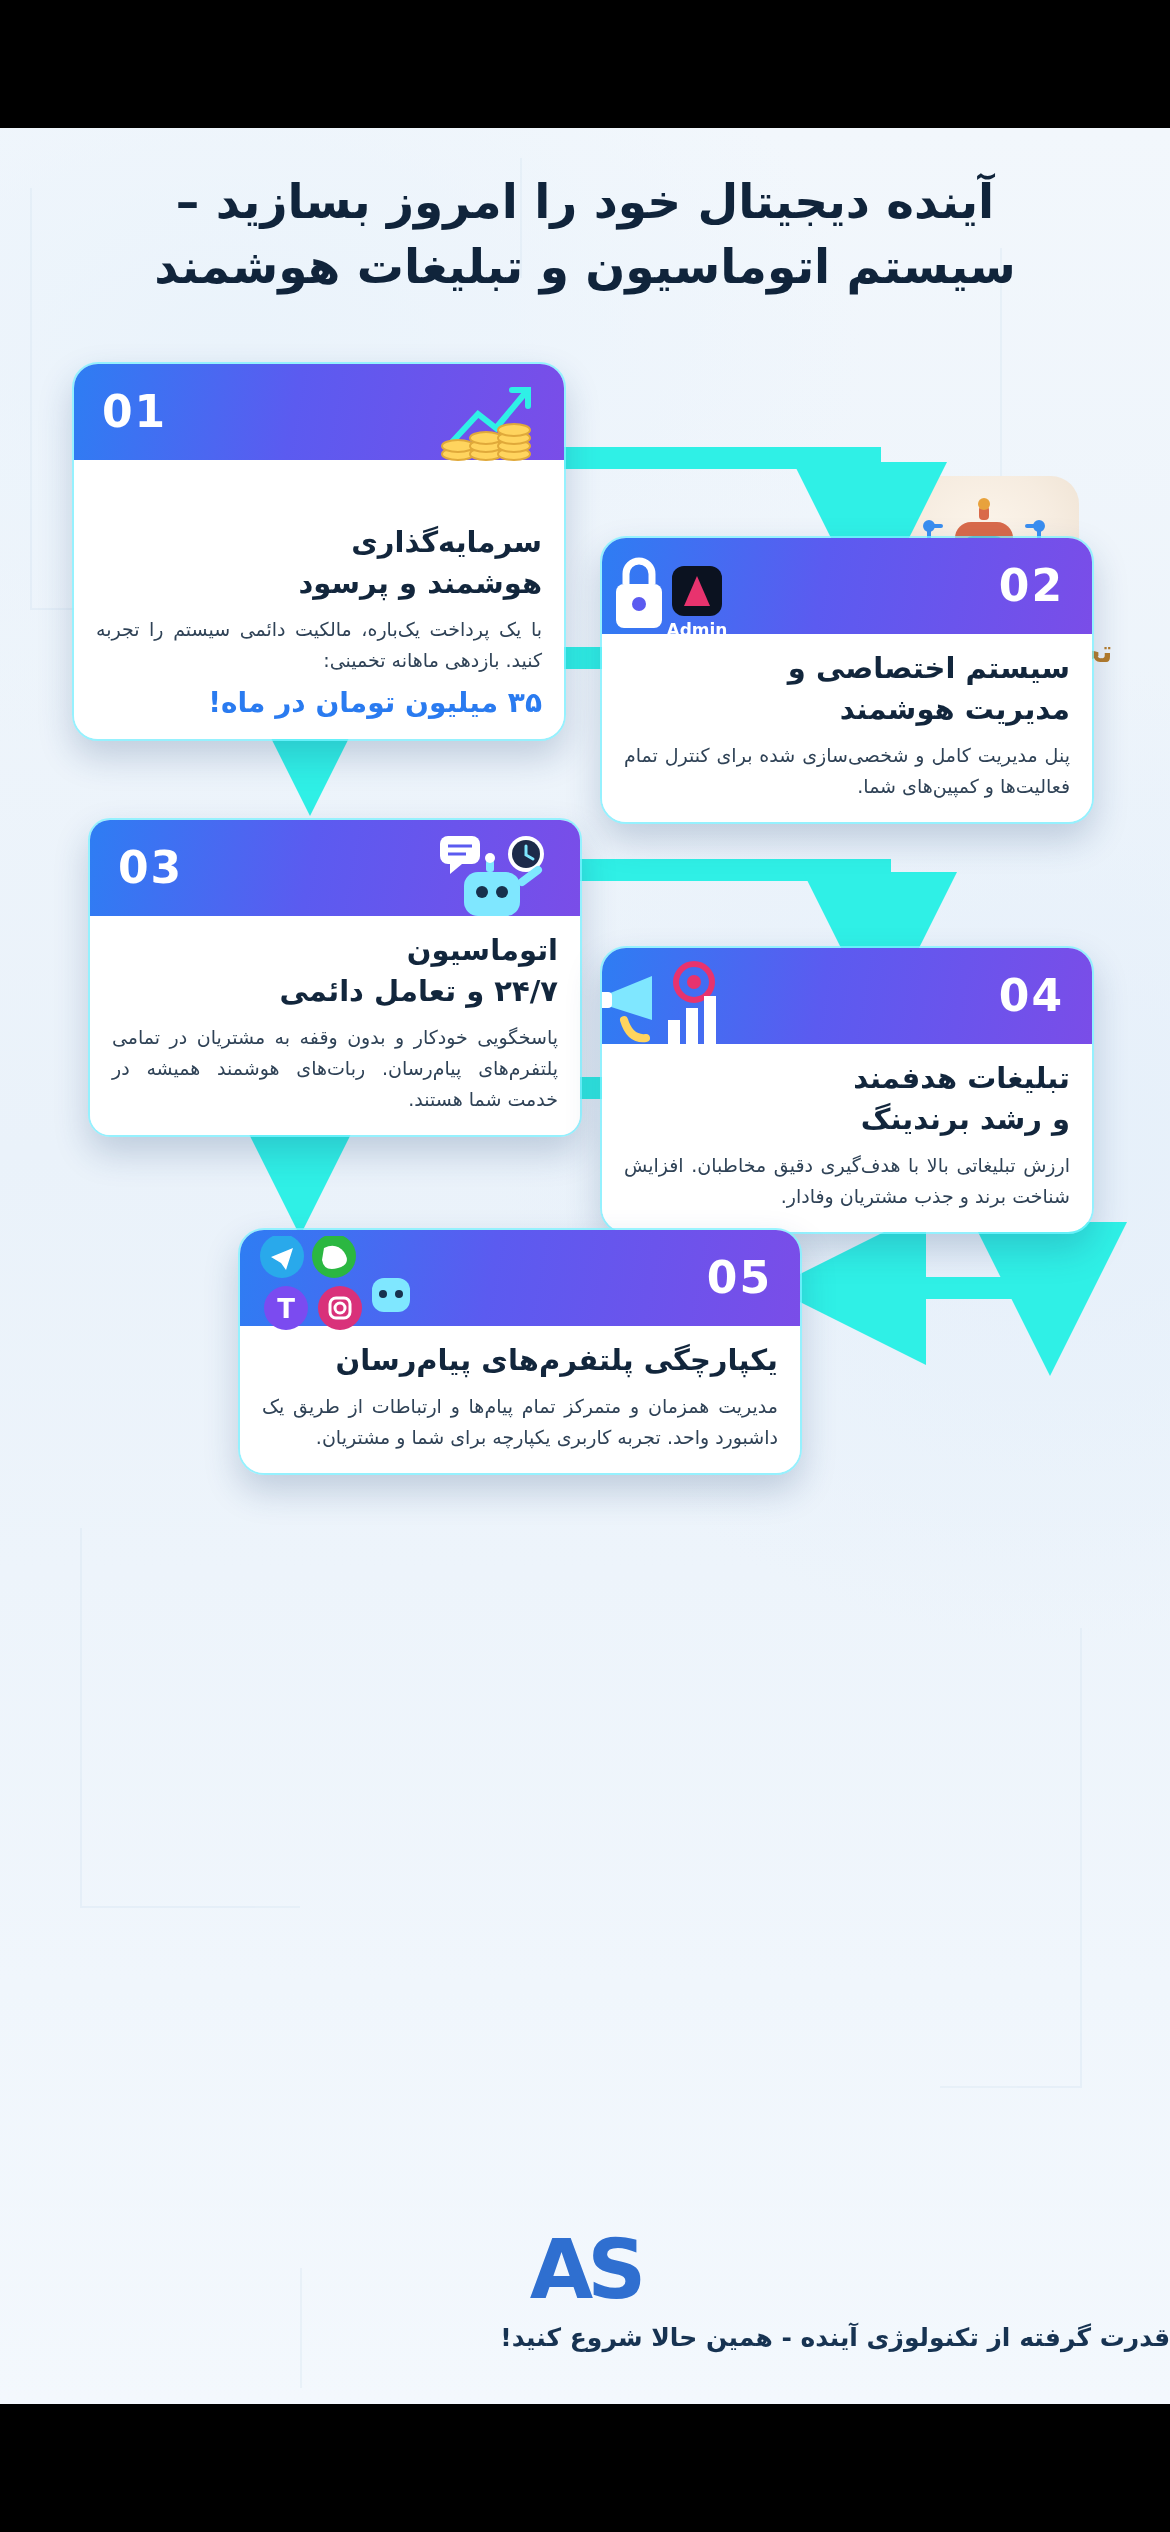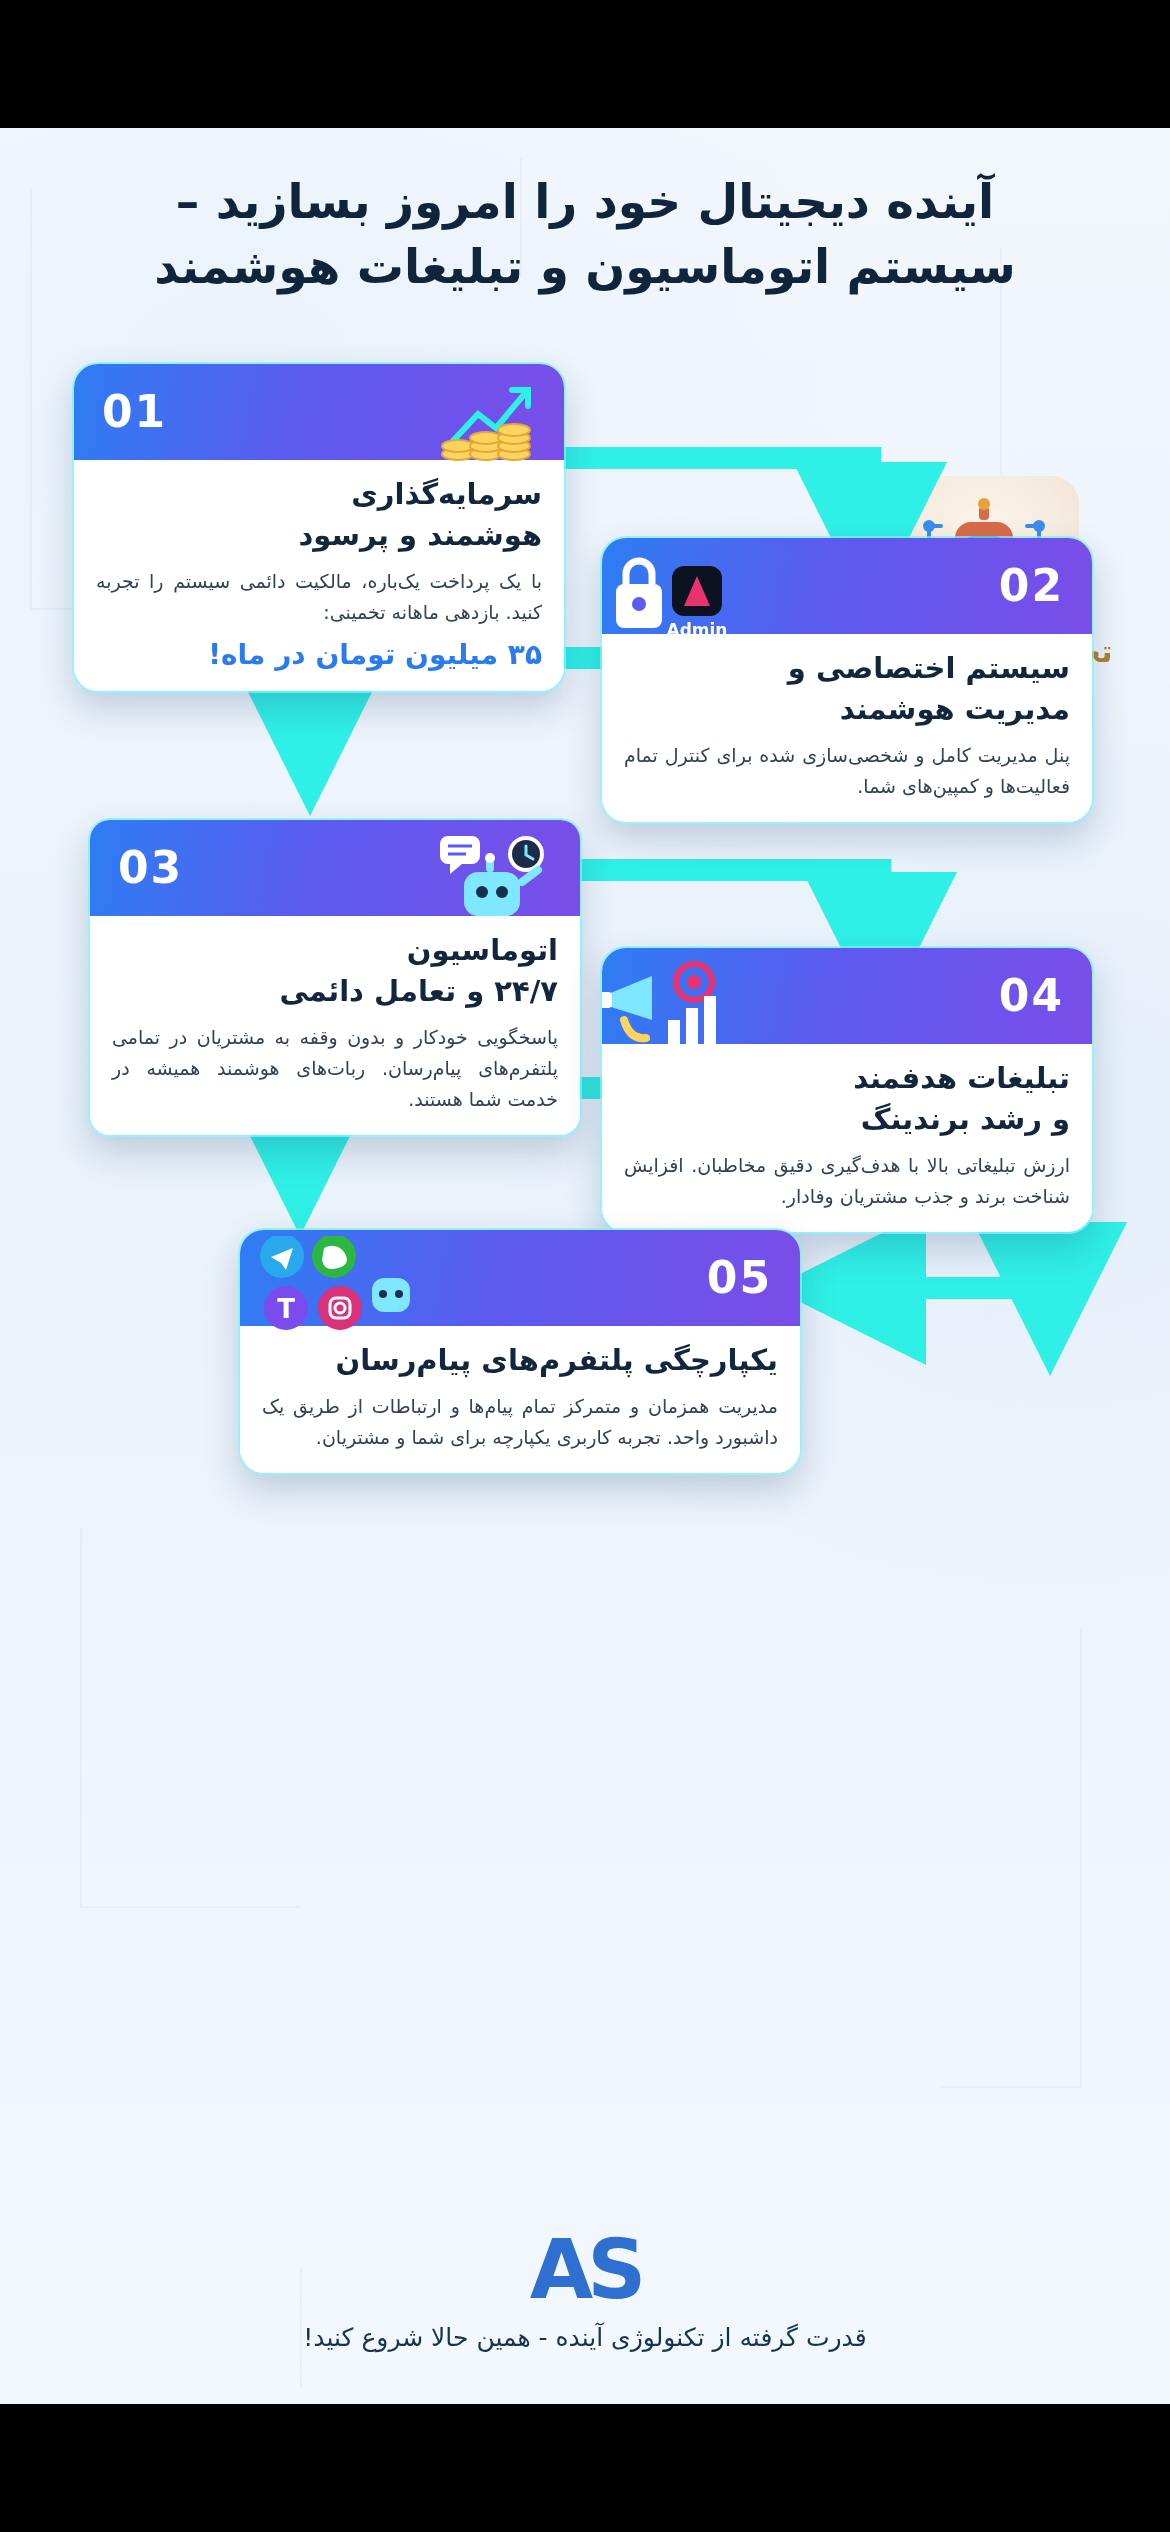--- a/index.html
+++ b/index.html
@@ -132,7 +132,7 @@
         </div>
       </div>
       <div class="body">
-        <h3 style="white-space:pre-line;">سرمایه‌گذاری
+        <h3 style="white-space:pre-line;margin-top:48px;">سرمایه‌گذاری
 هوشمند و پرسود</h3>
         <p>با یک پرداخت یک‌باره، مالکیت دائمی سیستم را تجربه کنید. بازدهی ماهانه تخمینی:</p>
         <span class="hilite">۳۵ میلیون تومان در ماه!</span>

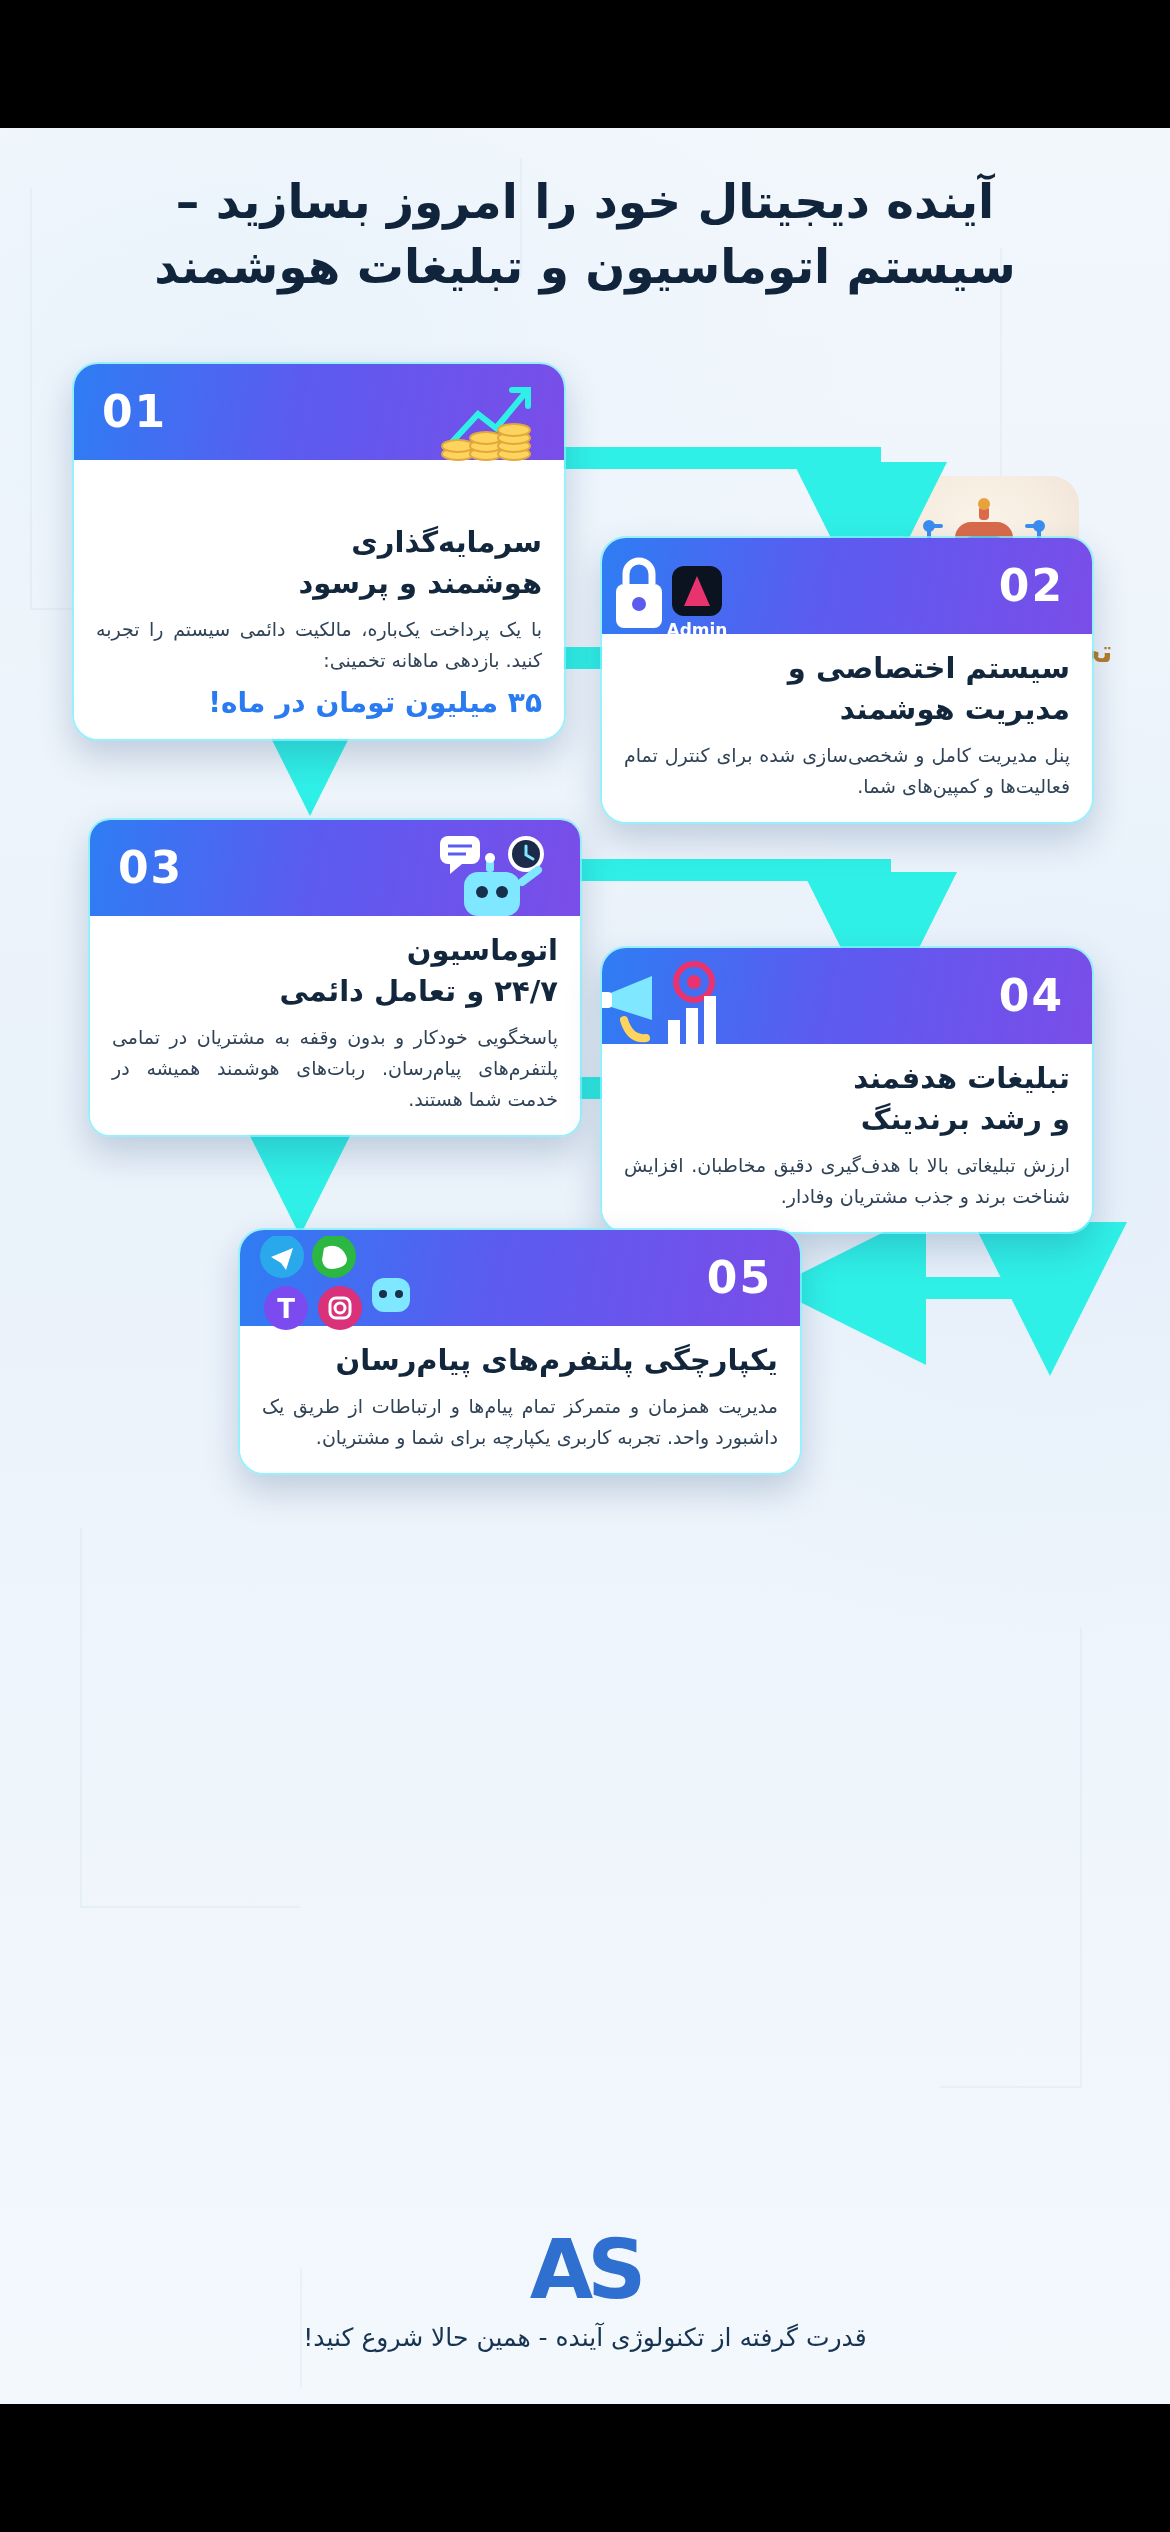--- a/index.html
+++ b/index.html
@@ -42,7 +42,7 @@
   
   .foot{position:absolute;left:0;right:0;bottom:52px;text-align:center;}
   .foot .as{font-size:82px;font-weight:bold;color:#2f6fd0;letter-spacing:-6px;line-height:.9;}
-  .foot .tag{margin-top:16px;font-size:25px;font-weight:normal;color:#173352;}
+  .foot .tag{margin-top:16px;font-size:25px;font-weight:bold;color:#173352;text-align:right;}
 </style>
 </head>
 <body>

